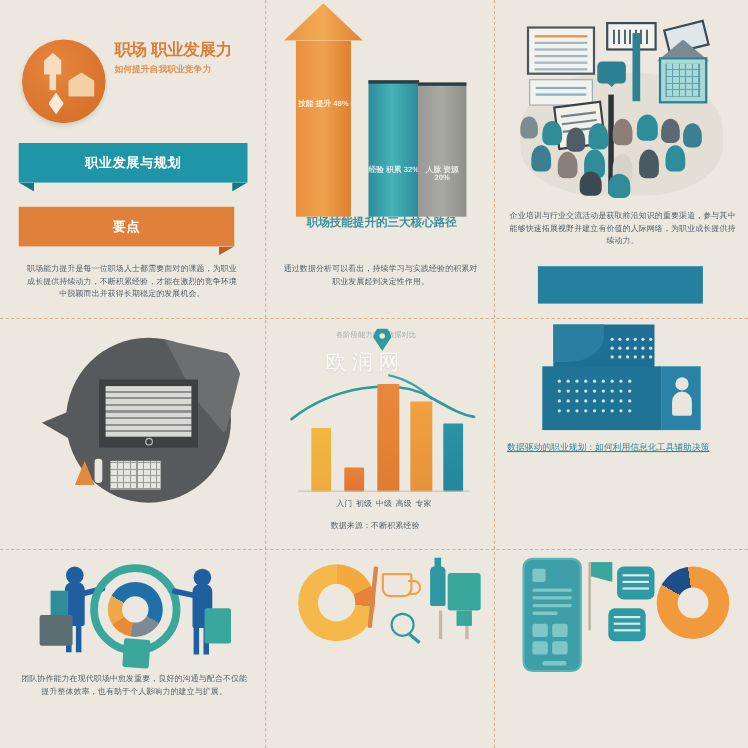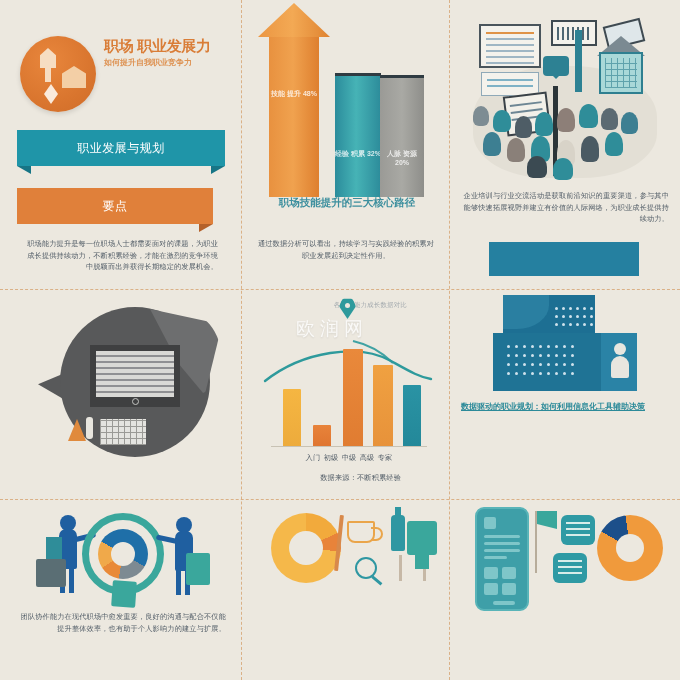--- a/index.html
+++ b/index.html
@@ -76,7 +76,7 @@
 
   .ribbon { position: absolute; height: 36px; display: flex; align-items: center; justify-content: center; }
   .ribbon .rb-label {
-    position: relative; z-index: 2; color: #ffffff; font-weight: 400;
+    position: relative; z-index: 2; color: #ffffff; font-weight: 700;
     font-size: 12px; letter-spacing: .5px; filter: blur(.5px);
   }
   .ribbon .tail { position: absolute; bottom: -8px; width: 14px; height: 8px; }

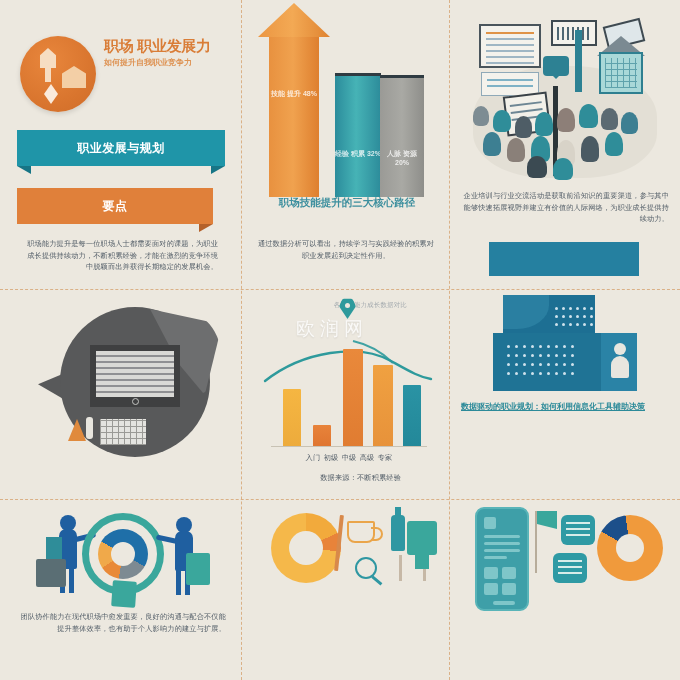--- a/index.html
+++ b/index.html
@@ -42,7 +42,7 @@
     line-height: 11.5px;
     letter-spacing: .15px;
     word-spacing: 1.2px;
-    text-align: right;
+    text-align: center;
     filter: blur(.32px);
     opacity: .88;
   }

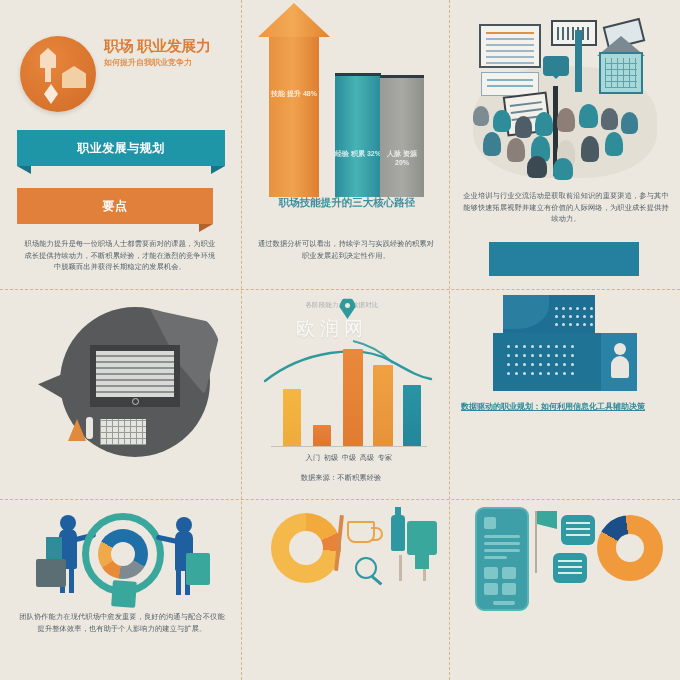--- a/index.html
+++ b/index.html
@@ -213,7 +213,7 @@
   .dotgrid { position:absolute; }
   .dotgrid i { position:absolute; width:3px; height:3px; border-radius:50%; background:#cfe2ec; }
   .mr-head { position: absolute; left: 12px; top: 112px; width: 208px;
-             color:#2c8a99; font-weight:700; font-size:8px; line-height:12px;
+             color:#2c8a99; font-weight:400; font-size:8px; line-height:12px;
              text-decoration: underline; filter: blur(.4px); }
   .mr-body { position: absolute; left: 10px; top: 148px; width: 212px; }
 

